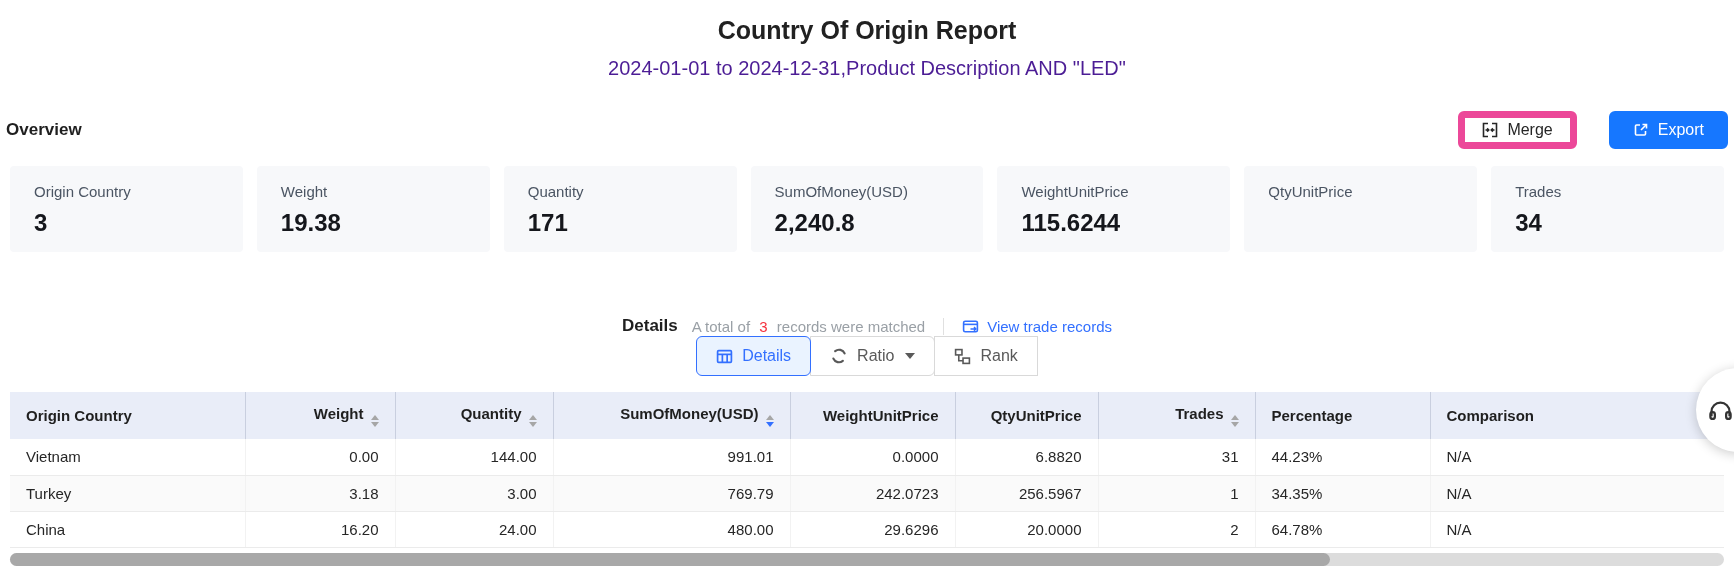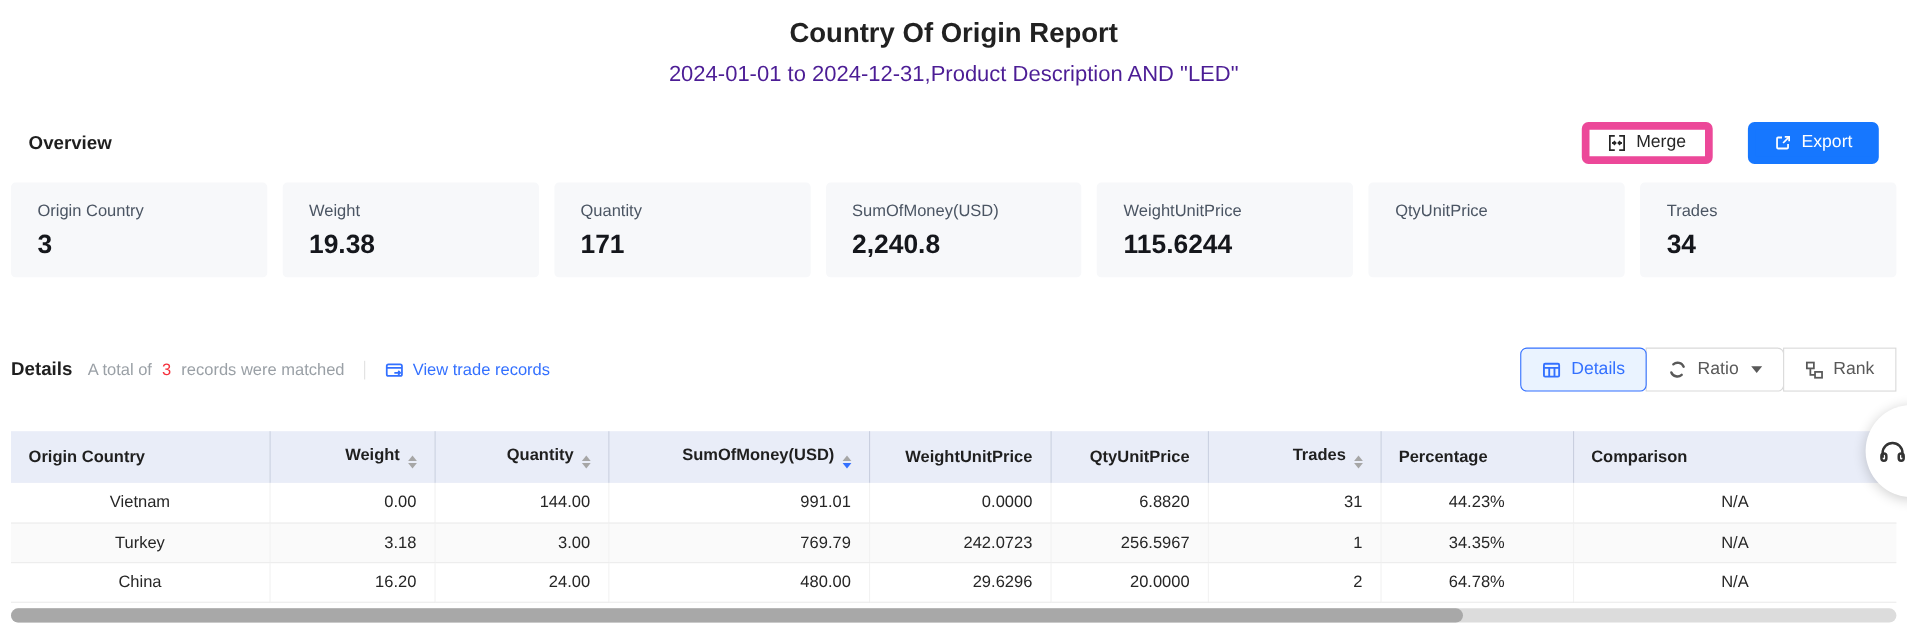--- a/index.html
+++ b/index.html
@@ -9,7 +9,7 @@
   .report-title { padding-top:16px; text-align:center; font-size:25px; font-weight:600; color:#212121; }
   .report-subtitle { margin-top:12px; text-align:center; font-size:20px; color:#4c1d95; }
 
-  .overview-row { margin-top:30px; padding:0 26px; height:40px;
+  .overview-row { margin-top:30px; padding:0 6px; height:40px;
                   display:flex; justify-content:space-between; align-items:center; }
   .section-heading { font-size:17px; font-weight:700; color:#1f1f1f; }
   .toolbar { display:flex; gap:32px; align-items:center; }

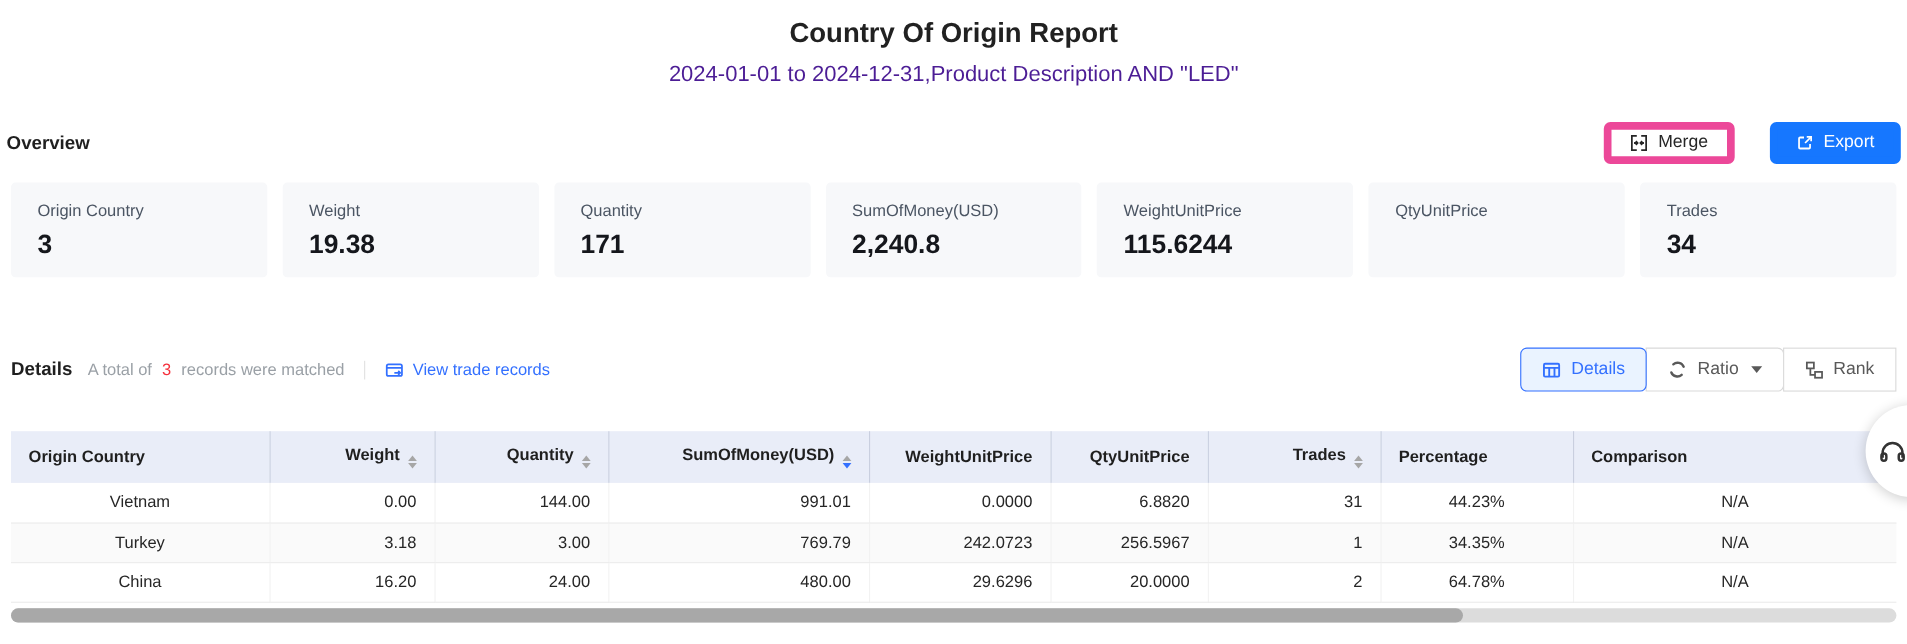--- a/index.html
+++ b/index.html
@@ -24,7 +24,7 @@
   .card-value { margin-top:9px; font-size:24px; font-weight:700; color:#15171c; }
 
   .details-row { margin-top:64px; padding:0 10px; height:40px;
-                 display:flex; justify-content:space-between; align-items:center; }
+                 display:flex; justify-content:space-between; align-items:center;flex-direction:column; }
   .details-left { display:flex; align-items:center; }
   .summary { margin-left:14px; font-size:15px; color:#9aa0a6; }
   .summary .count { color:#f5313d; margin:0 5px; }

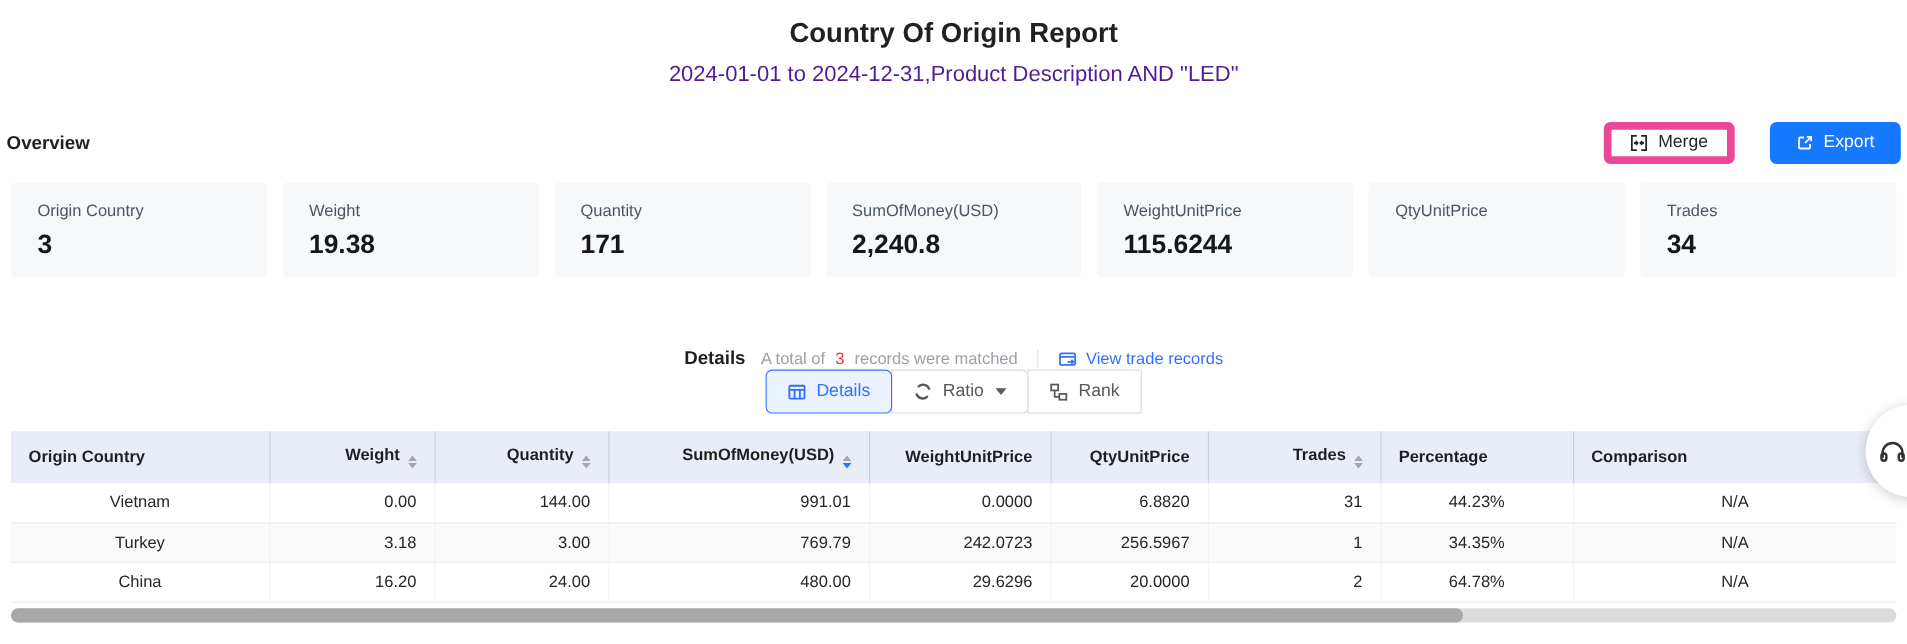--- a/index.html
+++ b/index.html
@@ -48,7 +48,7 @@
              padding:0 16px; border-right:1px solid #c9cfdf; text-align:left; }
   thead th:last-child { border-right:none; }
   tbody td { height:36px; font-size:15px; color:#262626; padding:0 16px;
-             border-bottom:1px solid #ebebeb; border-right:1px solid #f2f2f2; text-align:center; }
+             border-bottom:1px solid #ebebeb; border-right:1px solid #f2f2f2; text-align:left; }
   tbody td:last-child { border-right:none; }
   tbody tr:nth-child(2) { background:#fafafa;margin-top:25px; }
   .num { text-align:right; }

